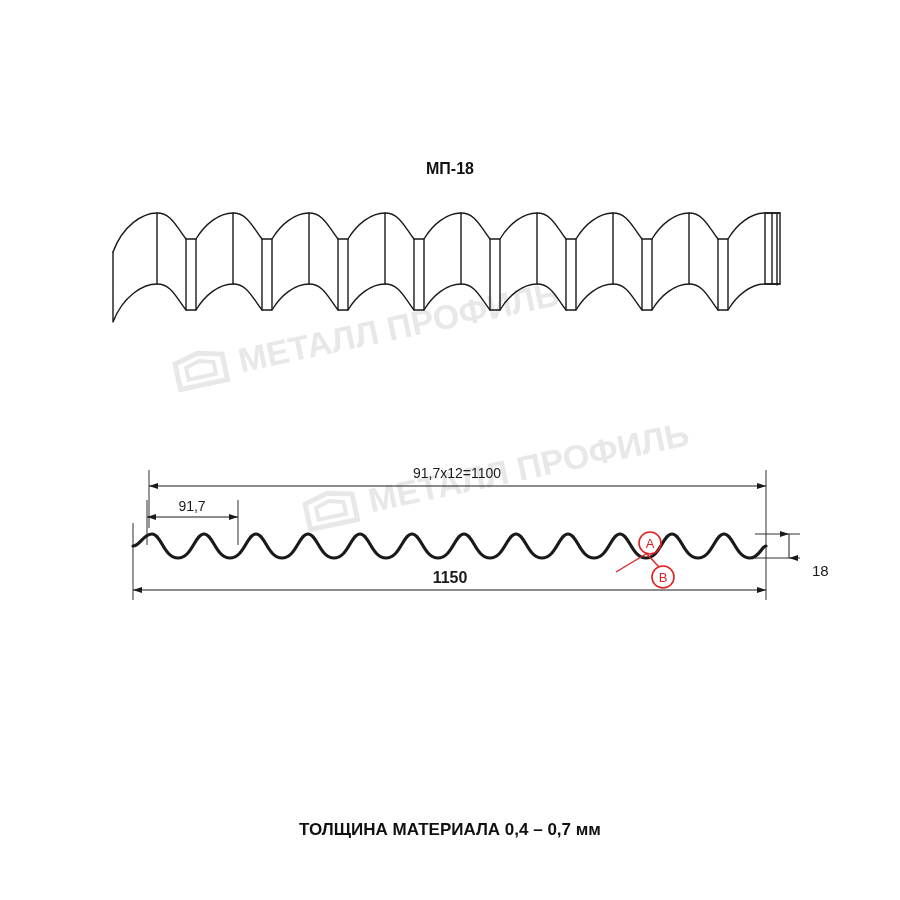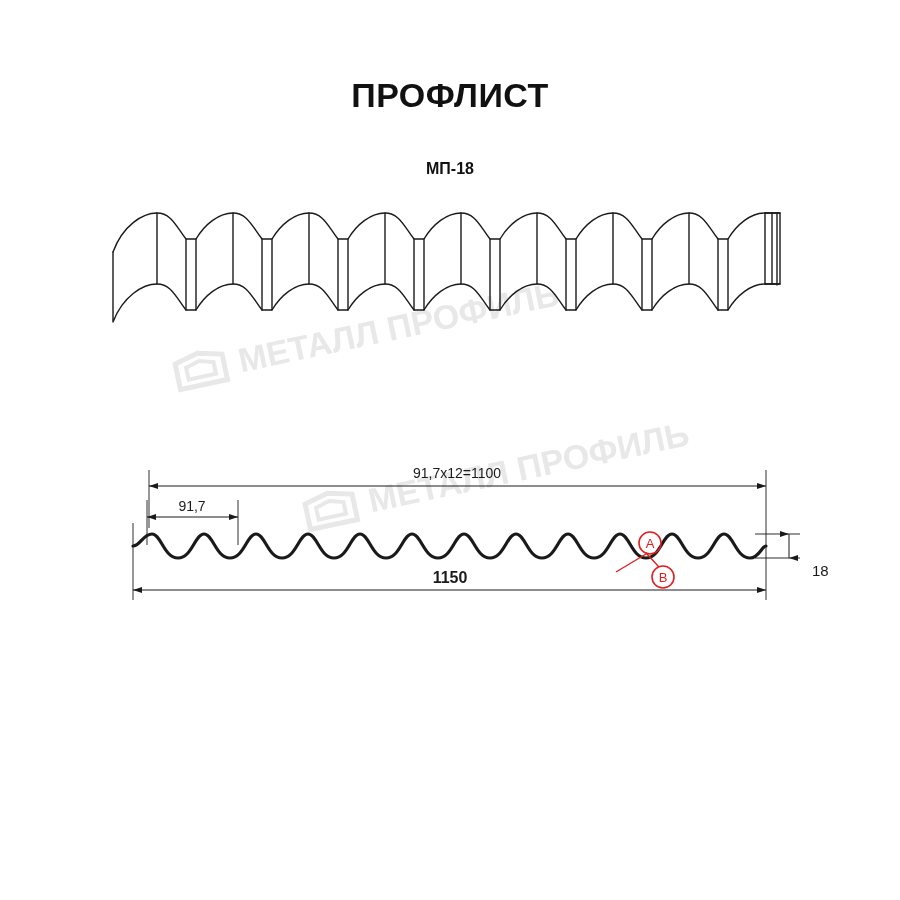--- a/index.html
+++ b/index.html
@@ -74,7 +74,6 @@
 
 <div class="page">
 
-  <div class="title">ПРОФЛИСТ</div>
   <div class="subtitle">МП-18</div>
 
   <svg class="wm-layer" width="900" height="900">

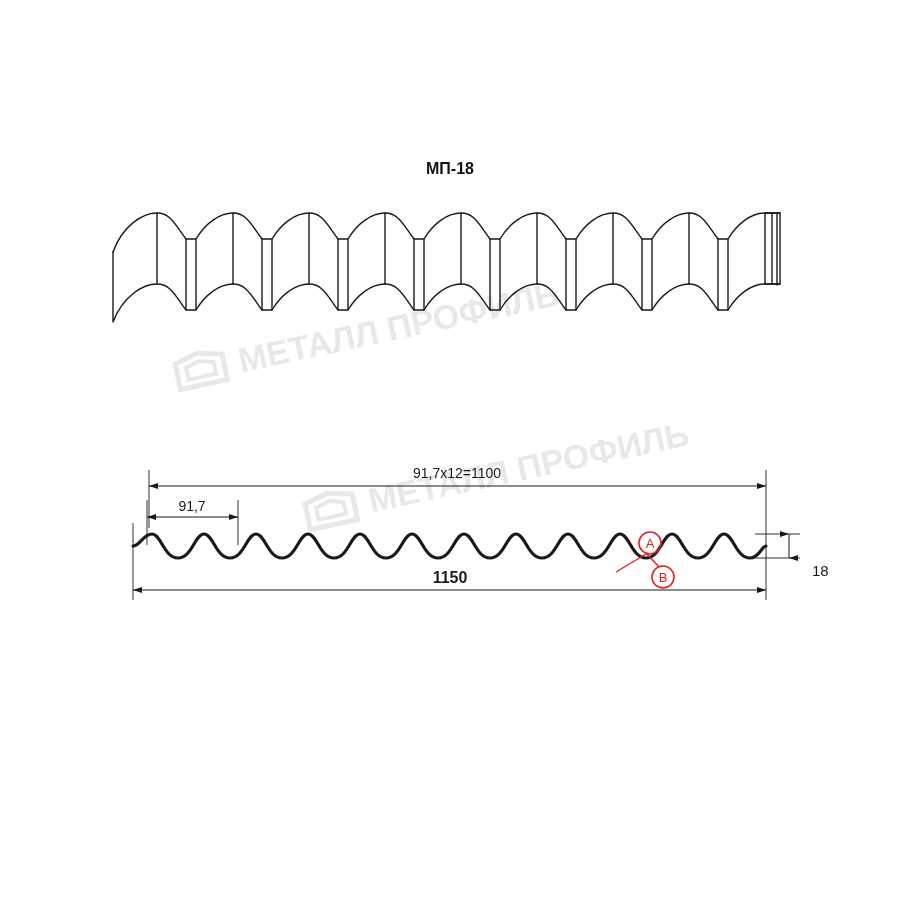--- a/index.html
+++ b/index.html
@@ -273,6 +273,7 @@
     </g>
   </svg>
 
+  <div class="footer-note">ТОЛЩИНА МАТЕРИАЛА 0,4 – 0,7 мм</div>
 </div>
 
 </body></html>

